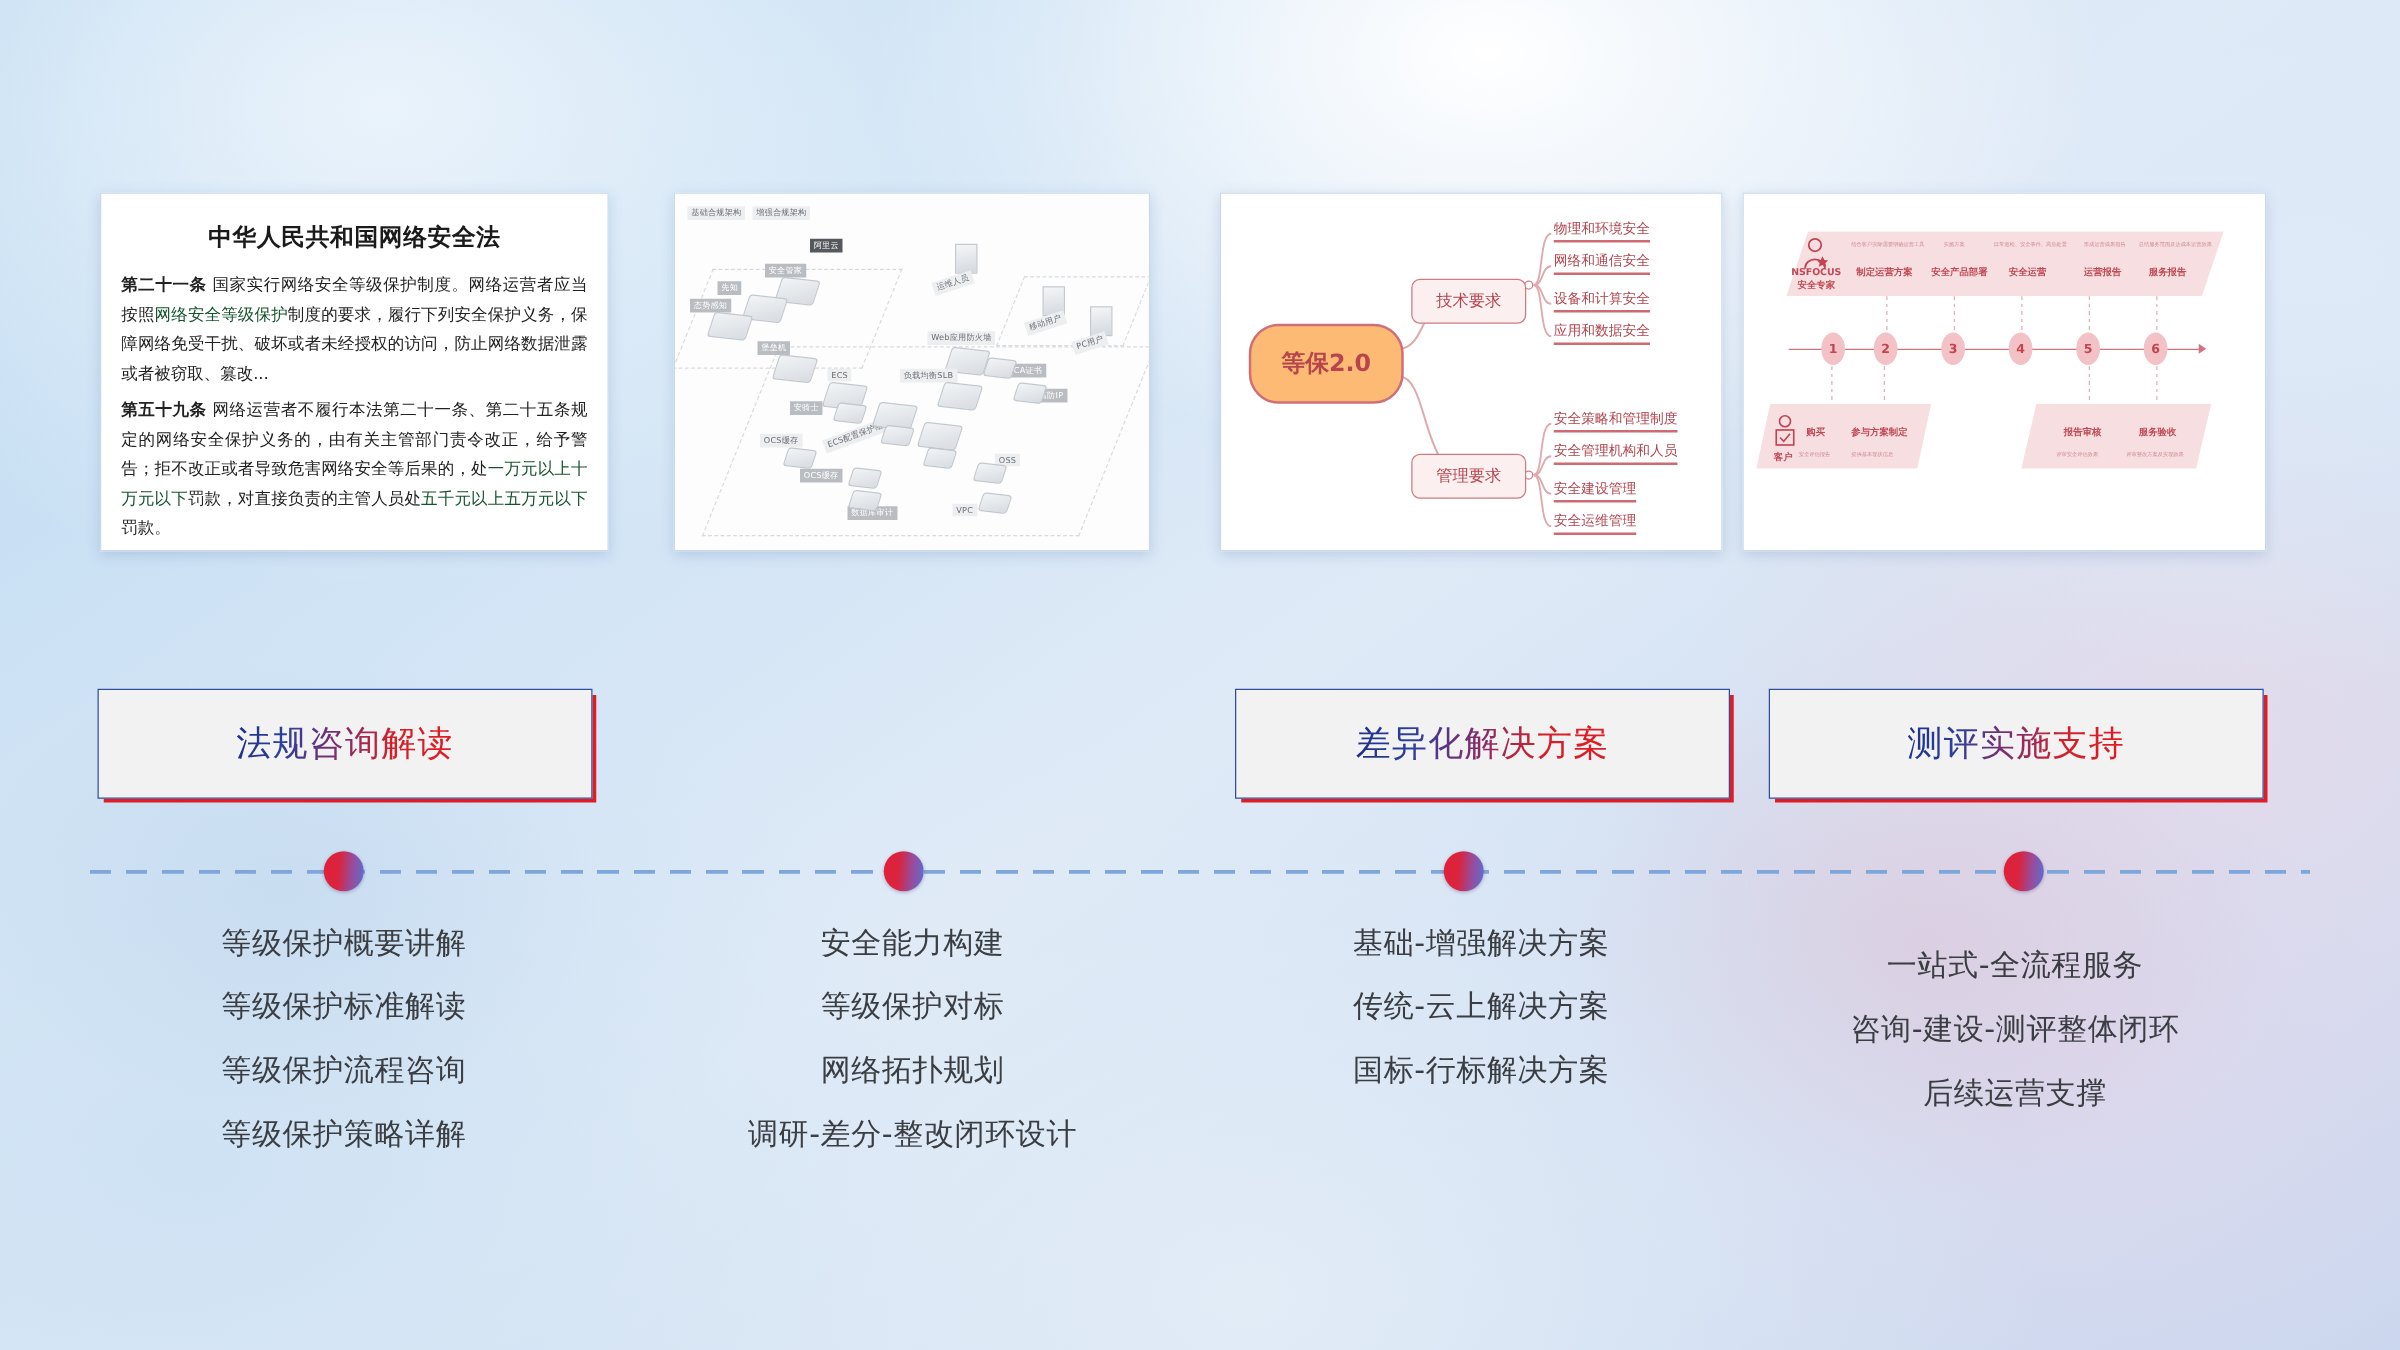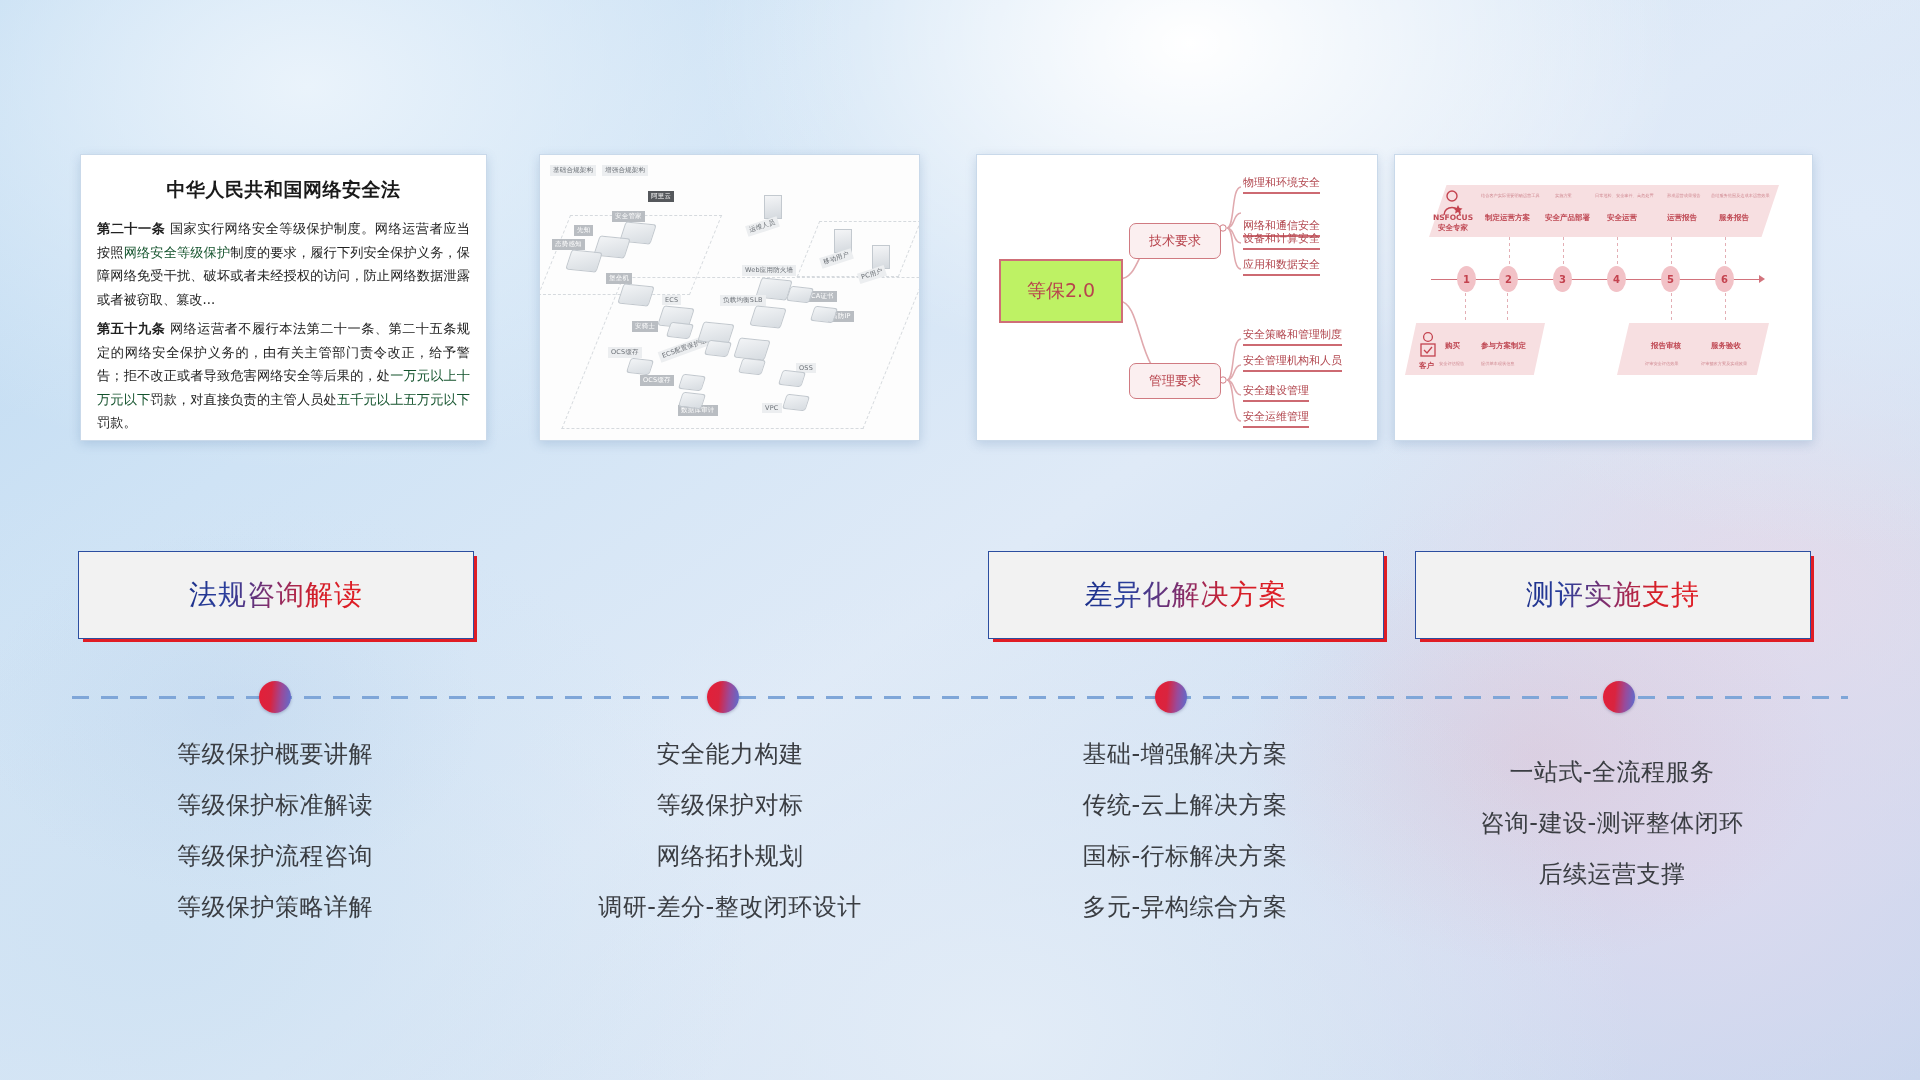--- a/index.html
+++ b/index.html
@@ -231,7 +231,7 @@
       <div class="mid m">管理要求</div>
 
       <div class="leaf" style="left:266px;top:20px">物理和环境安全</div>
-      <div class="leaf" style="left:266px;top:63px">网络和通信安全</div>
+      <div class="leaf" style="left:266px;top:46px">网络和通信安全</div>
       <div class="leaf" style="left:266px;top:76px">设备和计算安全</div>
       <div class="leaf" style="left:266px;top:102px">应用和数据安全</div>
       <div class="leaf" style="left:266px;top:172px">安全策略和管理制度</div>

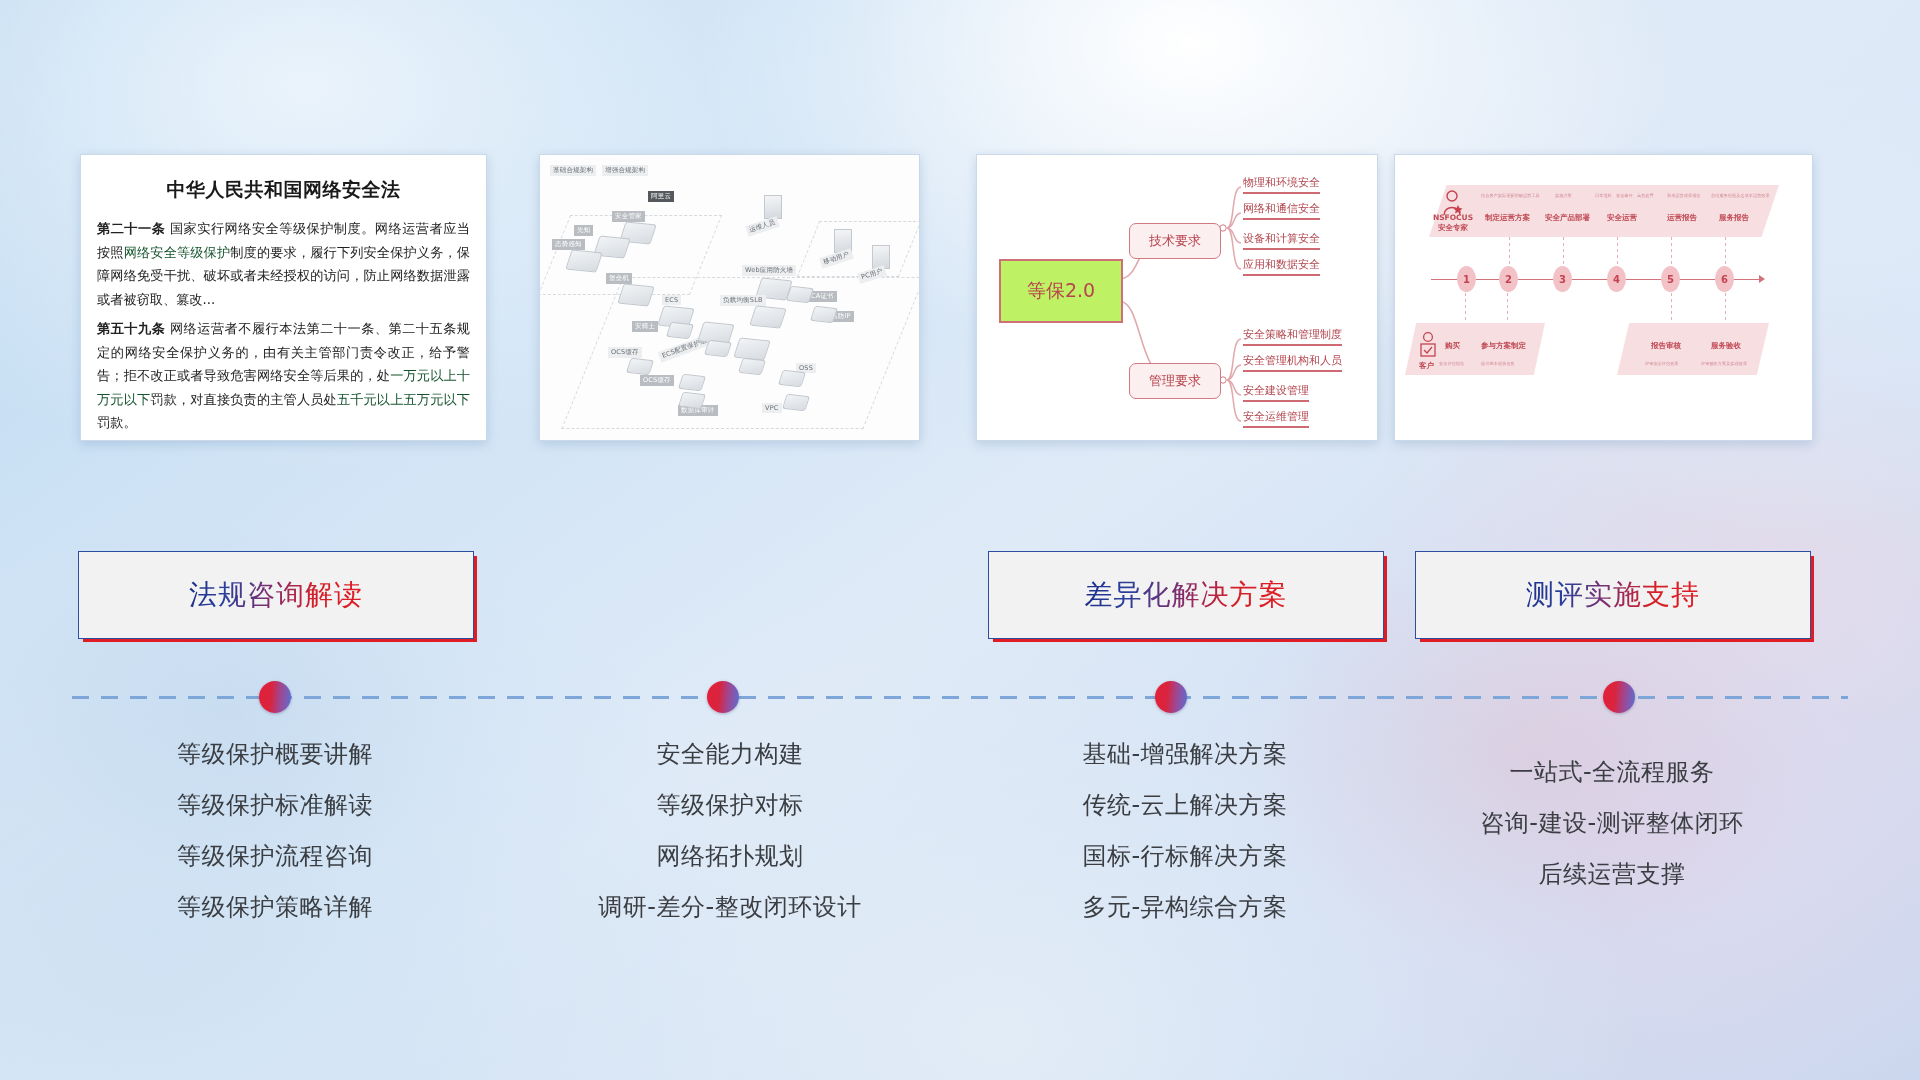--- a/index.html
+++ b/index.html
@@ -62,9 +62,9 @@
   
   .mm{position:absolute;inset:0;background:#fff;}
   .mm .root{position:absolute;left:22px;top:104px;width:120px;height:60px;
-    border:2px solid #cf6f77;border-radius:0;background:#bef264;
+    border:2px solid #cf6f77;border-radius:24px;background:#fdba74;
     display:flex;align-items:center;justify-content:center;
-    font-size:19px;color:#b8444d;}
+    font-size:19px;color:#b8444d;font-weight:bold;}
   .mm .mid{position:absolute;width:90px;height:34px;border:1.6px solid #d07a81;
     border-radius:7px;background:#fbeff0;display:flex;align-items:center;
     justify-content:center;font-size:13px;color:#b8444d;

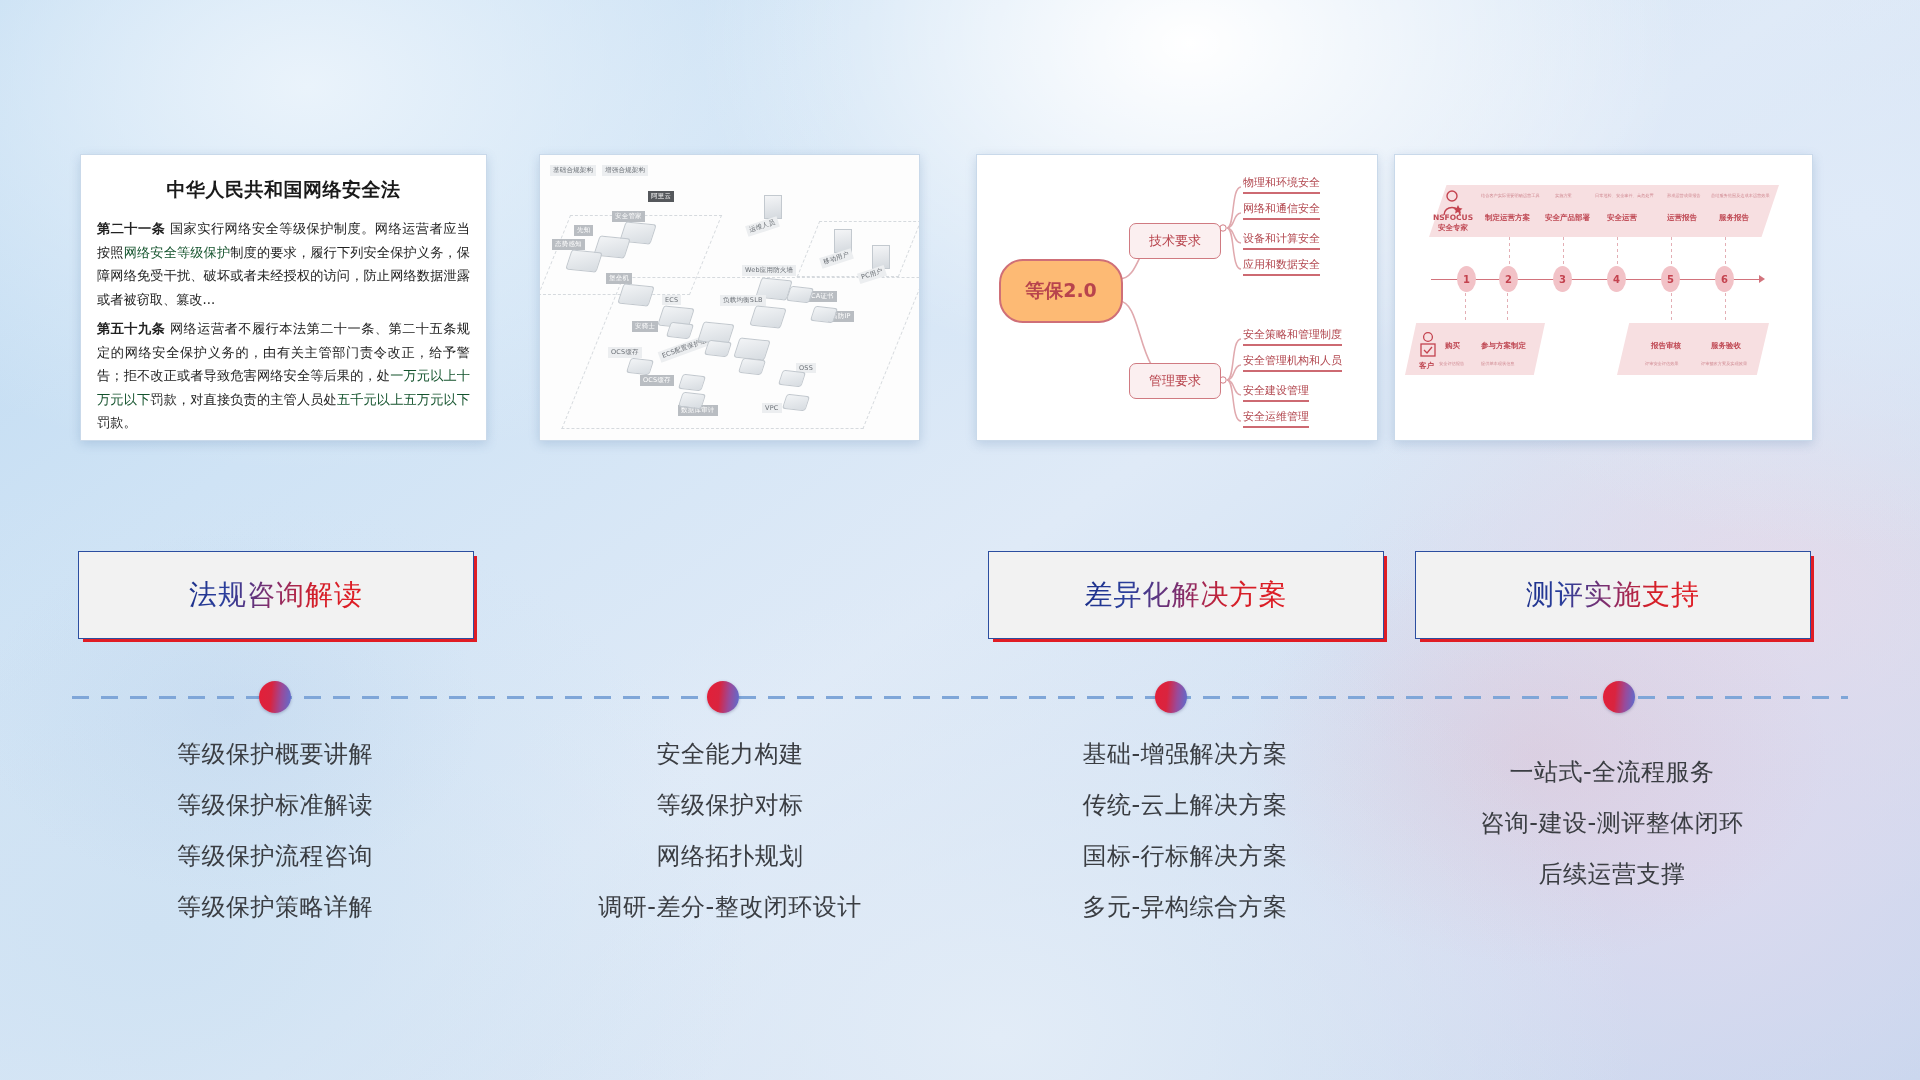--- a/index.html
+++ b/index.html
@@ -338,7 +338,6 @@
   <div class="li">基础-增强解决方案</div>
   <div class="li">传统-云上解决方案</div>
   <div class="li">国标-行标解决方案</div>
-  <div class="li">多元-异构综合方案</div>
 </div>
 <div class="col k4" style="top:760px">
   <div class="li">一站式-全流程服务</div>

